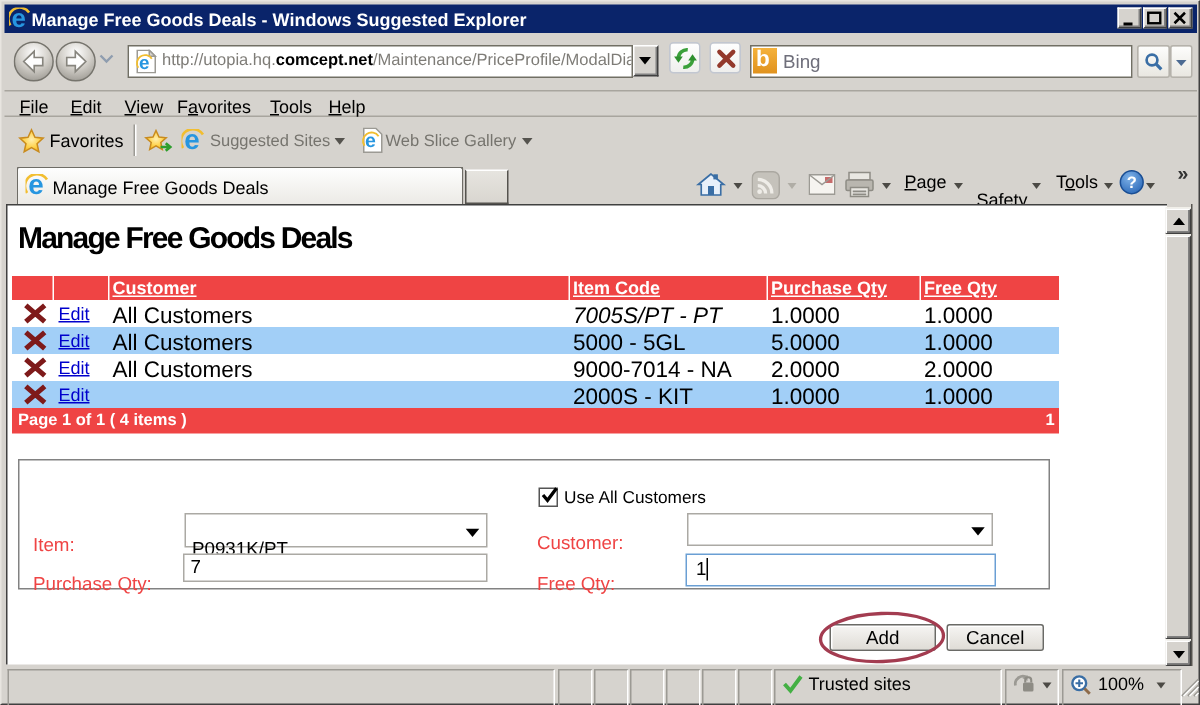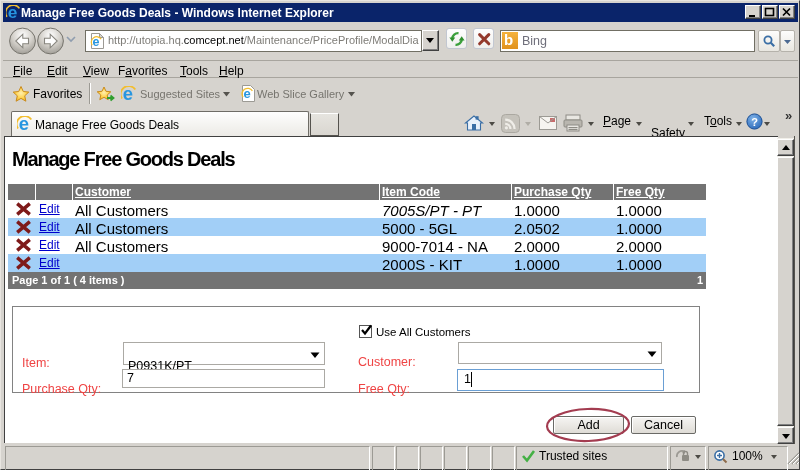--- a/index.html
+++ b/index.html
@@ -52,7 +52,7 @@
     <text x="1.8" y="13.6" font-family="Liberation Sans" font-size="18.5" font-weight="bold" fill="#2796E0">e</text>
     <path d="M1 12.6 A 7.9 7.9 0 0 1 14.3 3.6" stroke="#F2BE30" stroke-width="1.8" fill="none"></path>
   </svg>
-  <span class="abs" style="left:18px;top:3px;">Manage Free Goods Deals - Windows Internet Explorer</span>
+  <span class="abs" style="left:18px;top:3px;">Manage Free Goods Deals - Windows Suggested Explorer</span>
   <div class="abs winbtn" style="left:742px;"><svg width="14" height="12">
           <rect x="3" y="9" width="6" height="2" fill="#000"></rect>
         </svg></div>

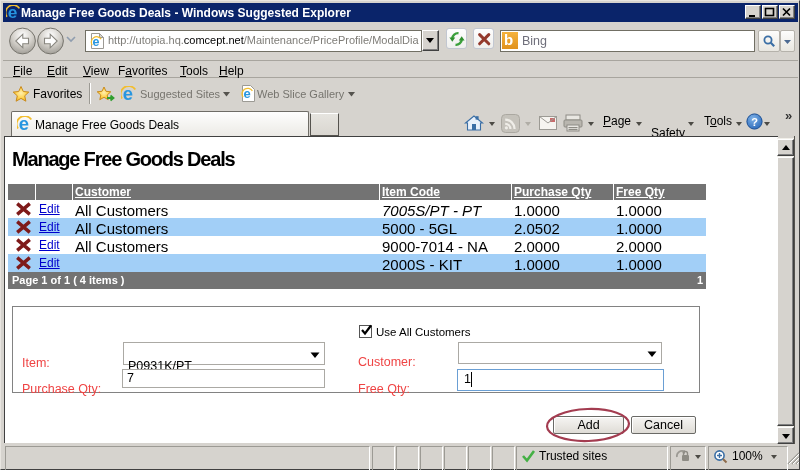--- a/index.html
+++ b/index.html
@@ -88,7 +88,7 @@
       <text x="2.6" y="13" font-family="Liberation Sans" font-size="12.5" font-weight="bold" fill="#2796E0">e</text>
       <path d="M2.2 12.2 A 5.3 5.3 0 0 1 11.2 6.1" stroke="#F2BE30" stroke-width="1.2" fill="none"></path>
     </svg>
-    <span class="abs" style="left:22px;top:3px;font-size:11px;color:#7E7C77;white-space:nowrap;">http://utopia.hq.<span style="color:#000;">comcept.net</span>/Maintenance/PriceProfile/ModalDia</span>
+    <span class="abs" style="left:22px;top:3px;font-size:11px;color:#7E7C77;white-space:nowrap;">http://utopia.hq.<span style="color:#000;font-weight:bold;">comcept.net</span>/Maintenance/PriceProfile/ModalDia</span>
   </div>
   <div class="abs" id="addrdrop">
         <svg class="abs" style="left:3px;top:7px;" width="10" height="6">

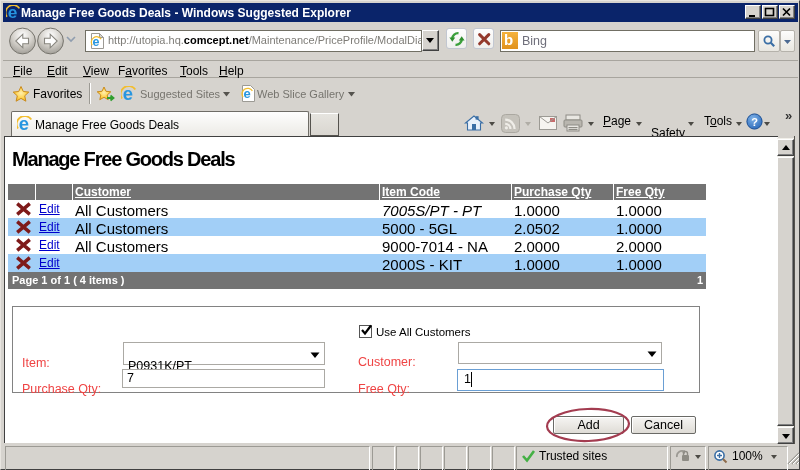--- a/index.html
+++ b/index.html
@@ -272,7 +272,7 @@
     <span class="abs gridtxt" style="left:374px;top:54px;">9000-7014 - NA</span>
     <span class="abs gridtxt" style="left:374px;top:72px;">2000S - KIT</span>
     <span class="abs gridtxt" style="left:506px;top:18px;">1.0000</span>
-    <span class="abs gridtxt" style="left:506px;top:36px;">2.0502</span>
+    <span class="abs gridtxt" style="left:506px;top:36px;">5.0000</span>
     <span class="abs gridtxt" style="left:506px;top:54px;">2.0000</span>
     <span class="abs gridtxt" style="left:506px;top:72px;">1.0000</span>
     <span class="abs gridtxt" style="left:608px;top:18px;">1.0000</span>

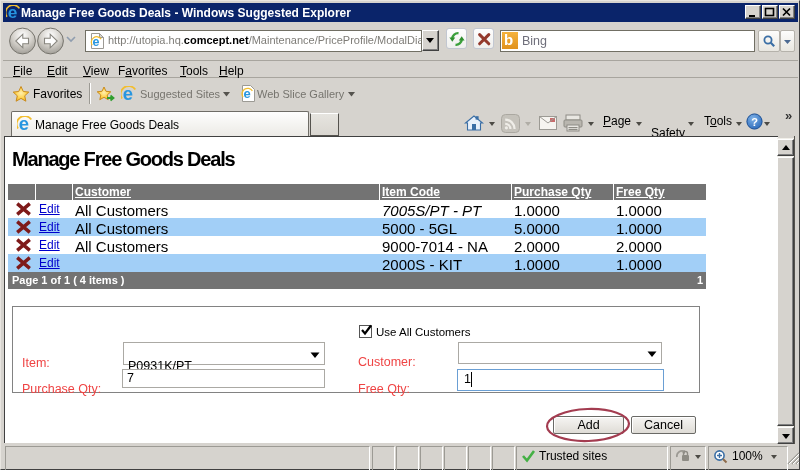--- a/index.html
+++ b/index.html
@@ -28,7 +28,7 @@
 
 #content { left:3px; top:135px; width:774px; height:307px; background:#fff; border-top:1px solid #404040; border-left:1px solid #404040; overflow:hidden; }
 #ctitle { left:7px; top:11px; font-size:20px; font-weight:bold; color:#000; letter-spacing:-1.2px; }
-.hdrblue { background:#737373; }
+.hdrblue { background:#ef4444; }
 .rowblue { background:#A2CFF7; }
 .gridtxt { font-size:15px; color:#000; }
 .gridhdr { font-size:12px; color:#fff; font-weight:bold; text-decoration:underline; }

